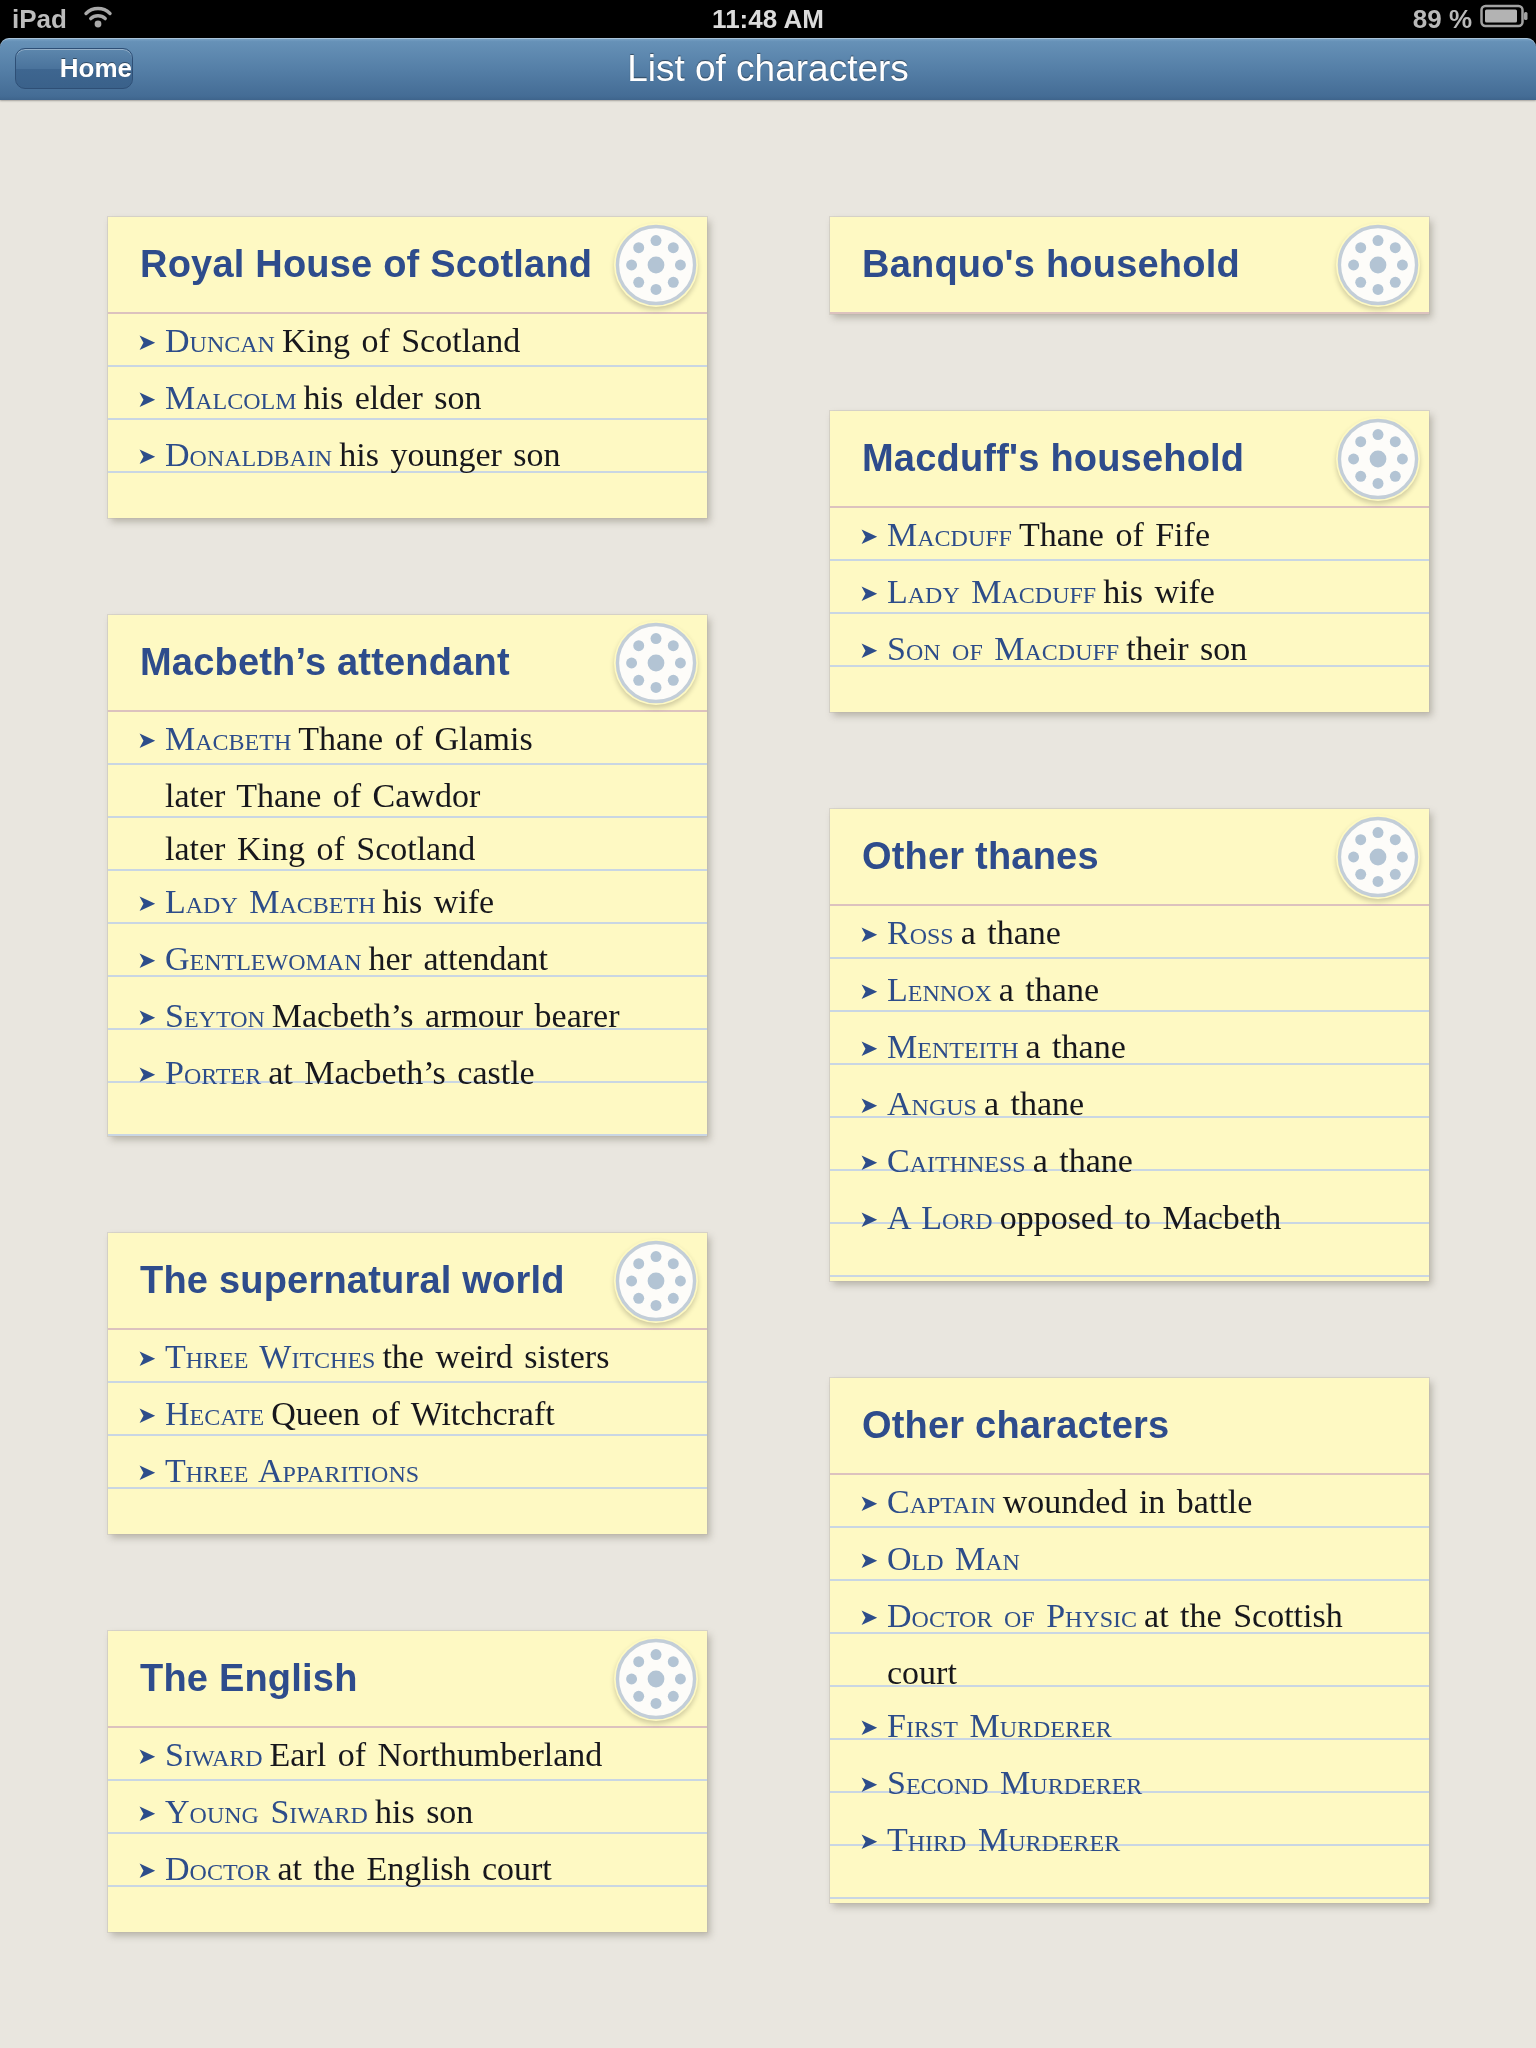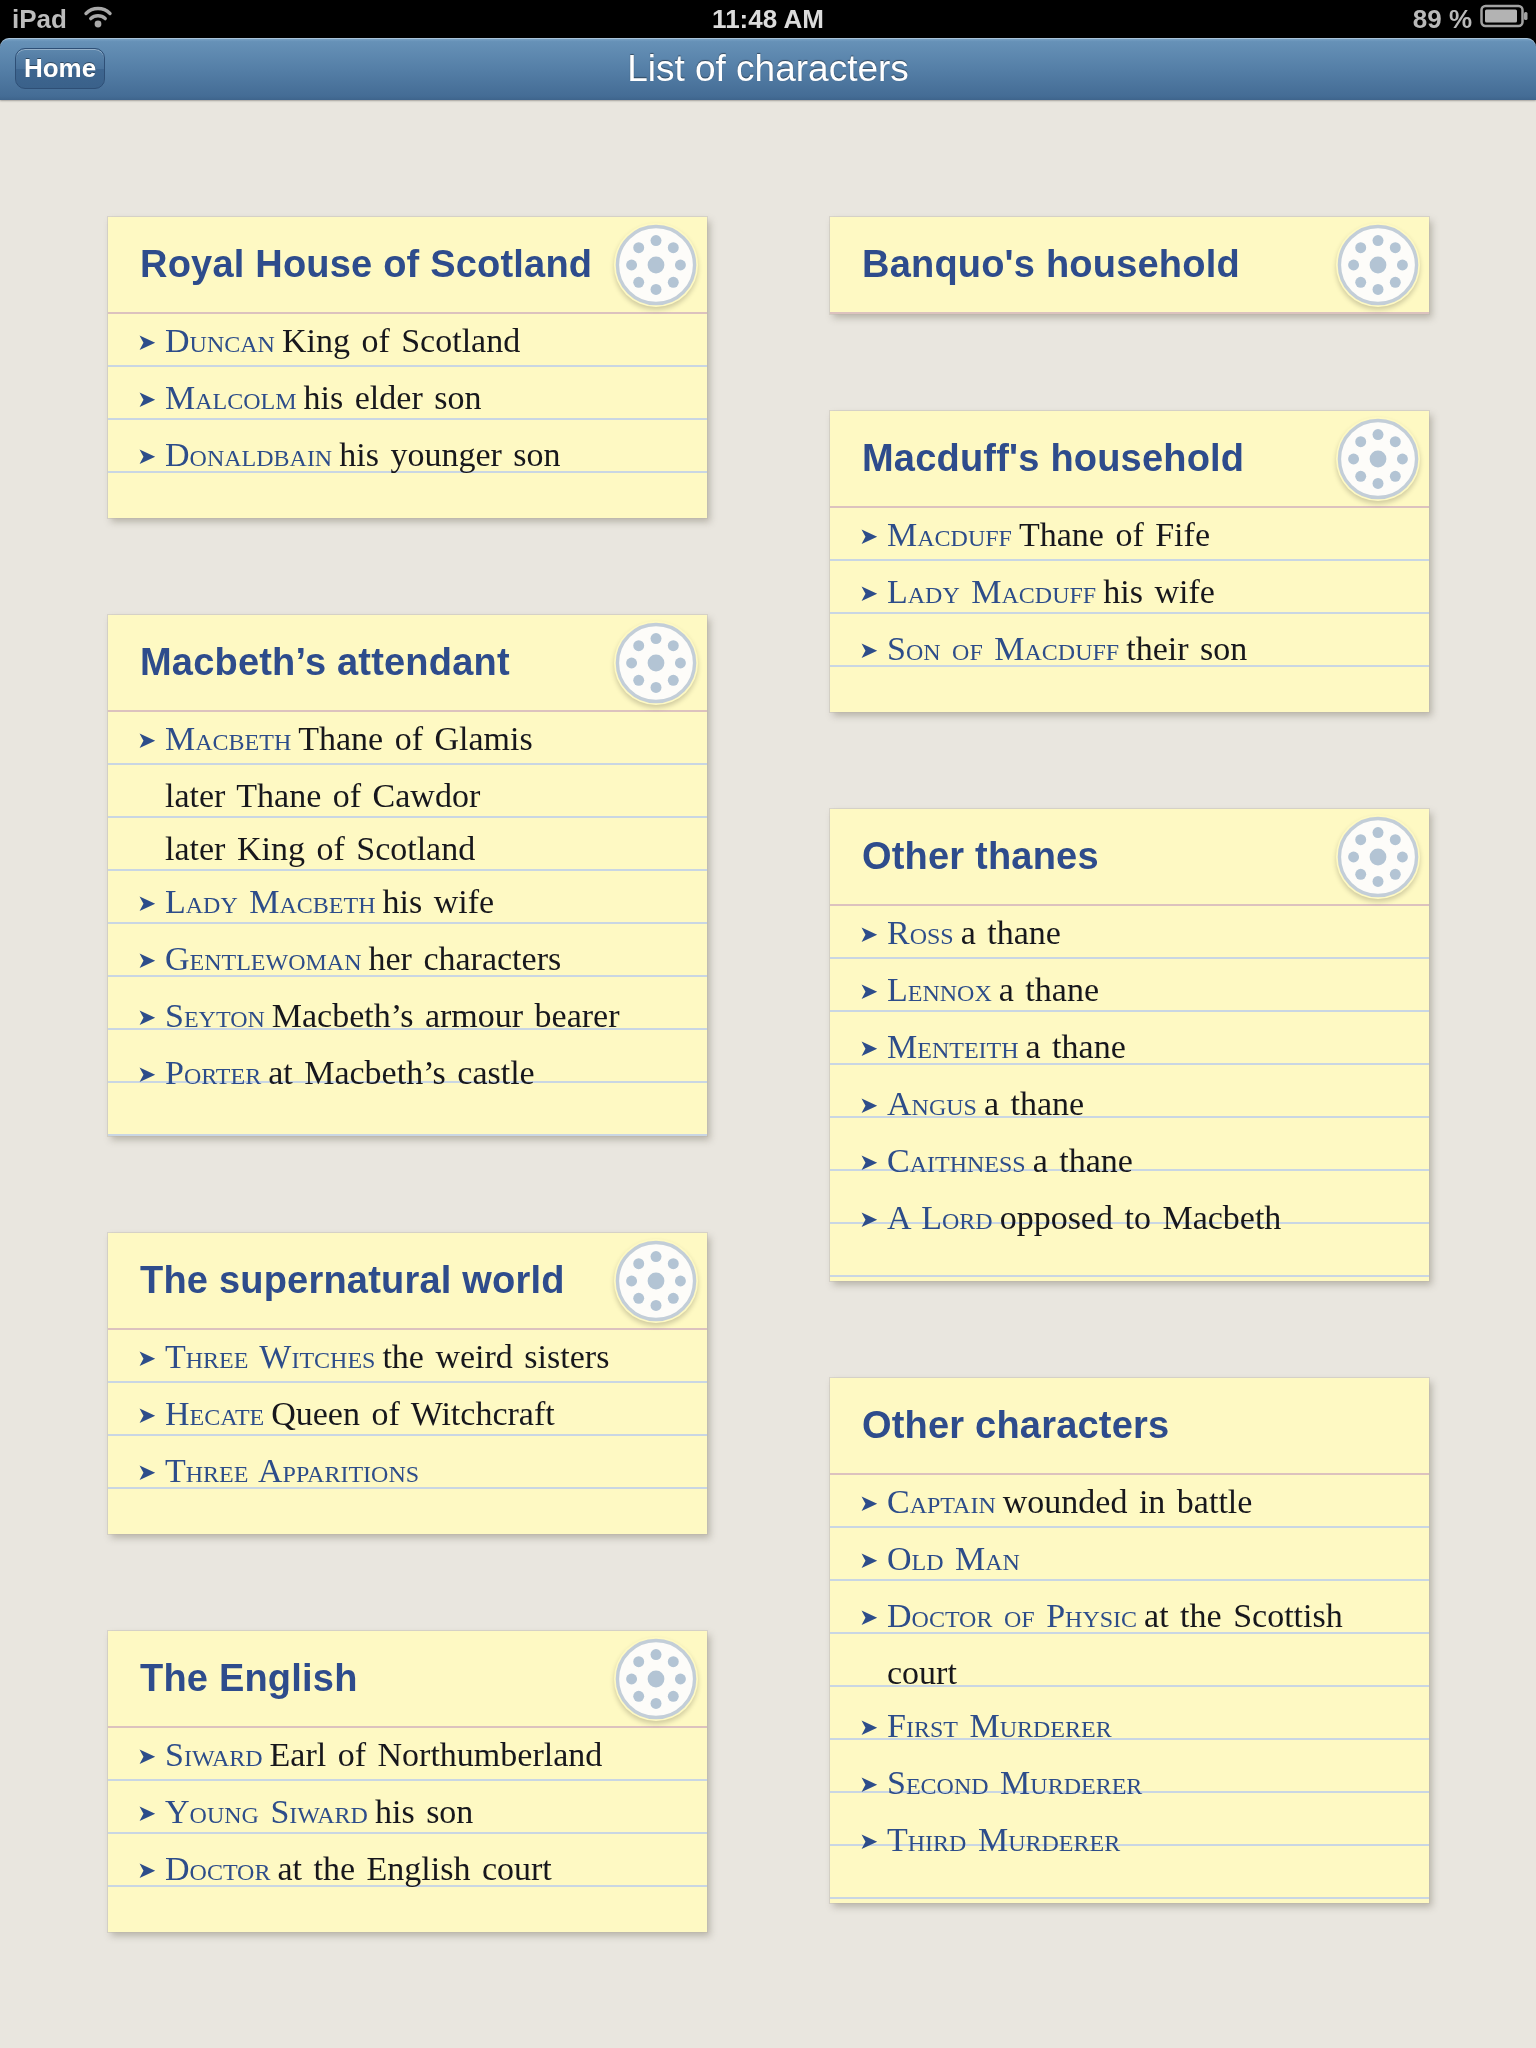--- a/index.html
+++ b/index.html
@@ -40,12 +40,12 @@
   }
   .home-button{
     position:absolute;left:15px;top:10px;
-    width:90px;height:41px;box-sizing:border-box;
+    width:118px;height:41px;box-sizing:border-box;
     border:1px solid #2e4f76;border-radius:10px;
     background:linear-gradient(to bottom,#5d87ad 0%,#4a739c 50%,#3e6690 51%,#3a618a 100%);
     box-shadow:inset 0 1px 0 rgba(255,255,255,0.35);
     color:#fff;font-size:26px;font-weight:bold;
-    text-align:center;line-height:39px;
+    text-align:right;line-height:39px;
     text-shadow:0 -1px 0 rgba(0,0,0,0.4);
     cursor:pointer;
   }

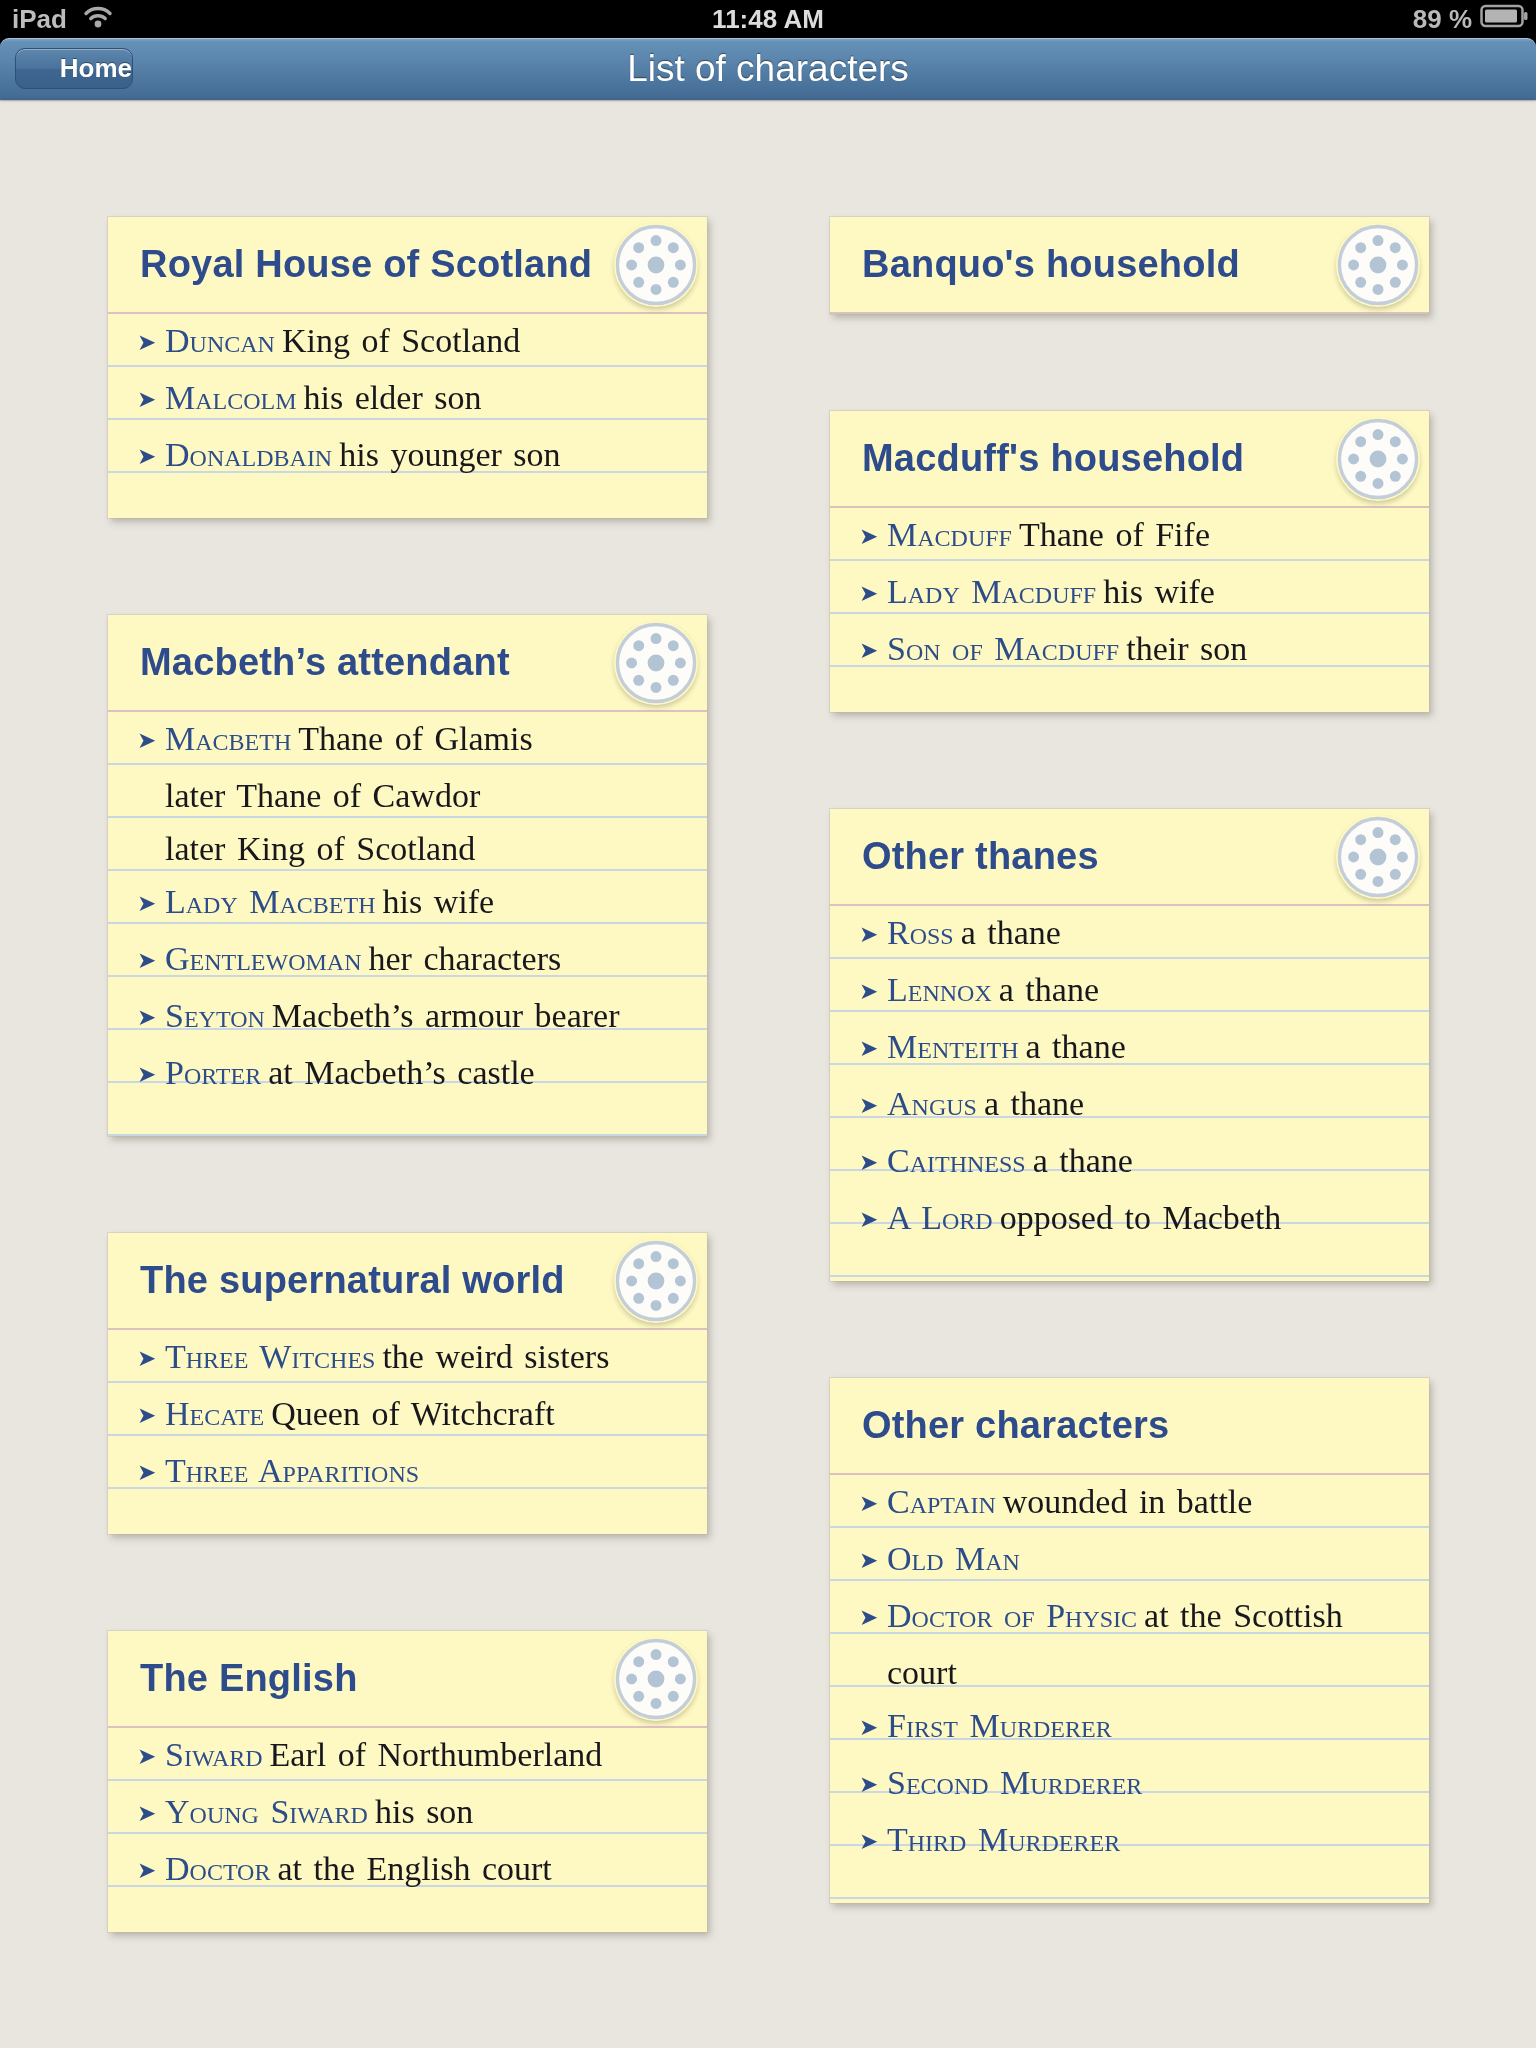--- a/index.html
+++ b/index.html
@@ -189,7 +189,7 @@
           <div class="line">later Thane of Cawdor</div>
           <div class="line">later King of Scotland</div>
           <div class="line"><span class="arrow-icon">➤</span><span class="entry-name">Lady Macbeth</span><span class="entry-desc">his wife</span></div>
-          <div class="line"><span class="arrow-icon">➤</span><span class="entry-name">Gentlewoman</span><span class="entry-desc">her characters</span></div>
+          <div class="line"><span class="arrow-icon">➤</span><span class="entry-name">Gentlewoman</span><span class="entry-desc">her attendant</span></div>
           <div class="line"><span class="arrow-icon">➤</span><span class="entry-name">Seyton</span><span class="entry-desc">Macbeth’s armour bearer</span></div>
           <div class="line"><span class="arrow-icon">➤</span><span class="entry-name">Porter</span><span class="entry-desc">at Macbeth’s castle</span></div>
         </div>

